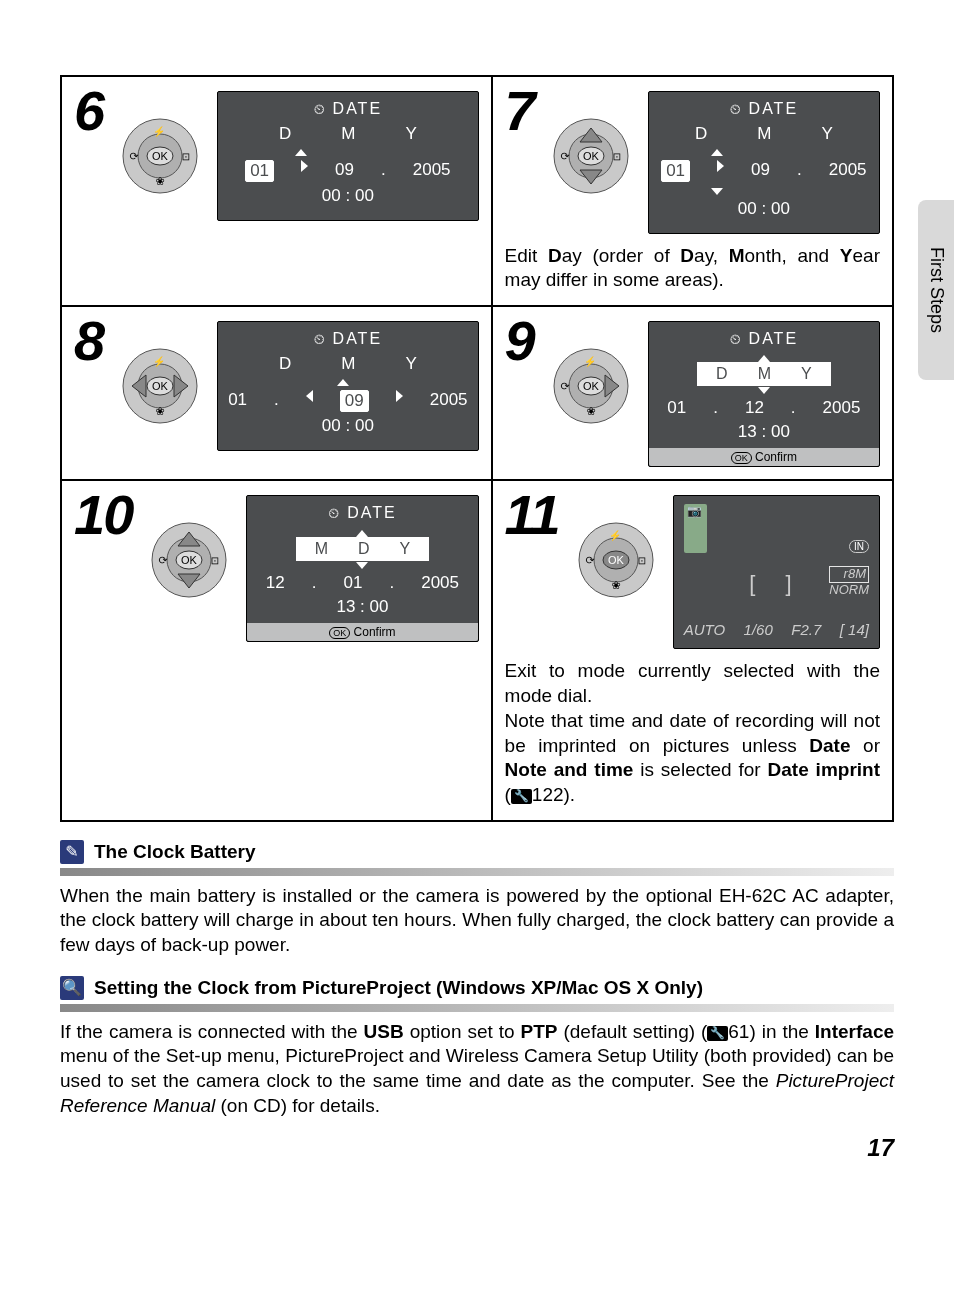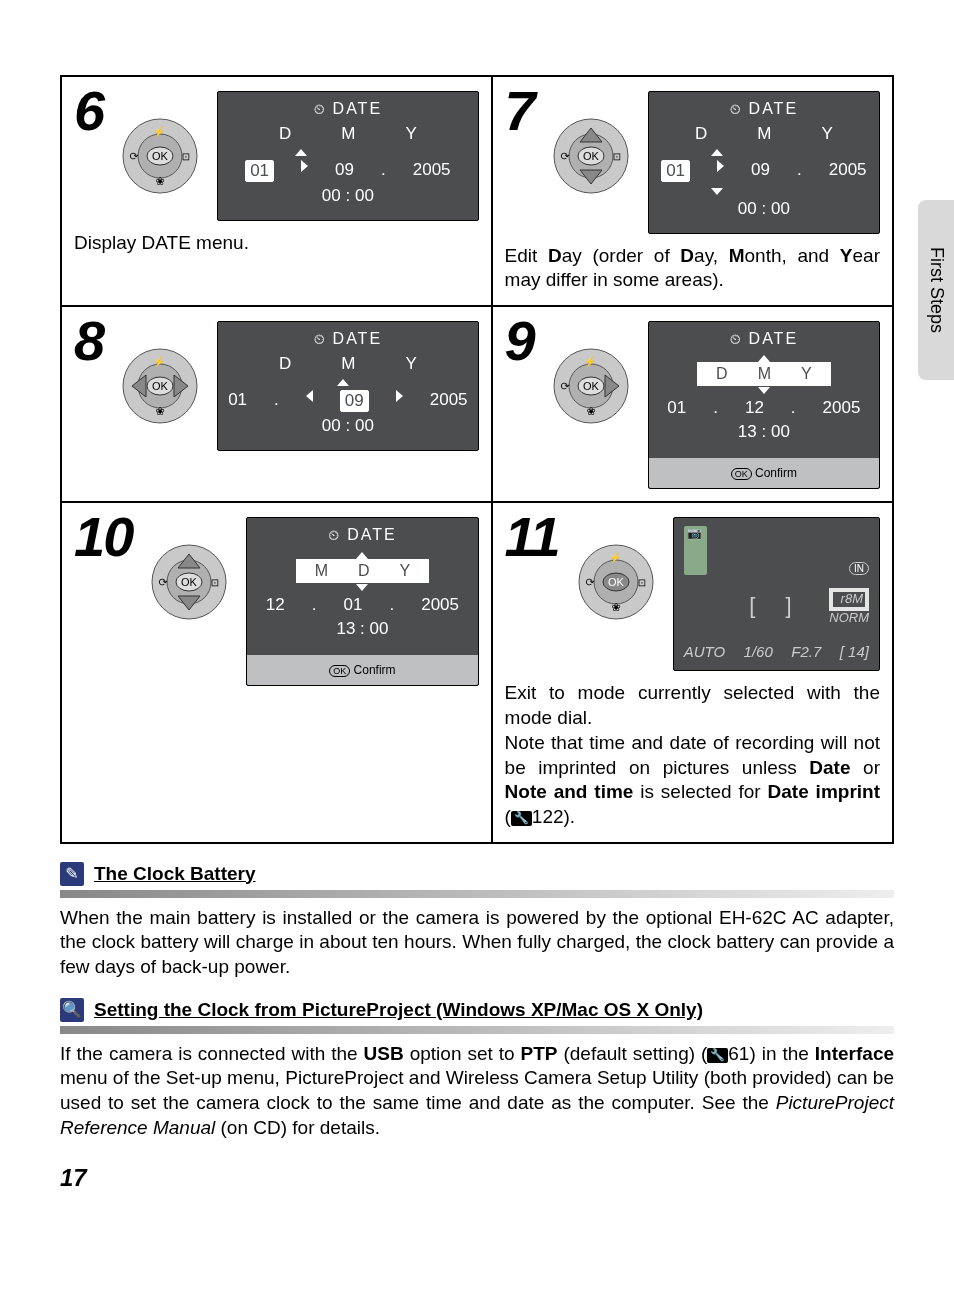--- a/index.html
+++ b/index.html
@@ -255,7 +255,6 @@
           <div class="scr-row">00  :  00</div>
         </div>
       </div>
-      <div class="caption">Display DATE menu.</div>
     </div>
 
     <div class="cell">

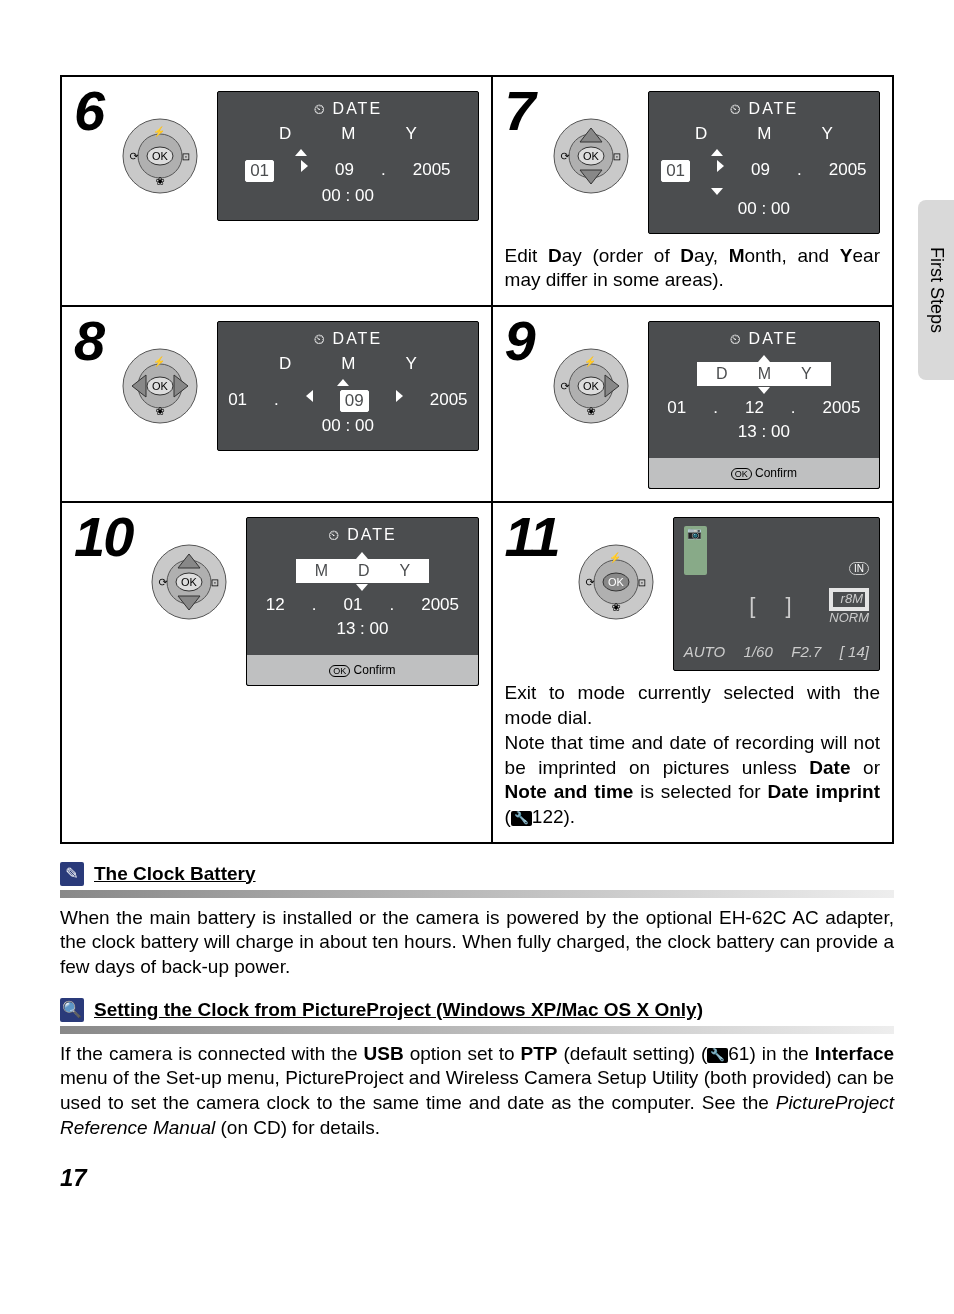--- a/index.html
+++ b/index.html
@@ -119,8 +119,8 @@
     background: #bfc0c1;
     color: #000;
     font-size: 12px;
-    margin: 16px -10px -10px -10px;
-    padding: 8px 0;
+    margin: 6px -10px -10px -10px;
+    padding: 2px 0;
     border-radius: 0 0 2px 2px;
   }
   .order-box {

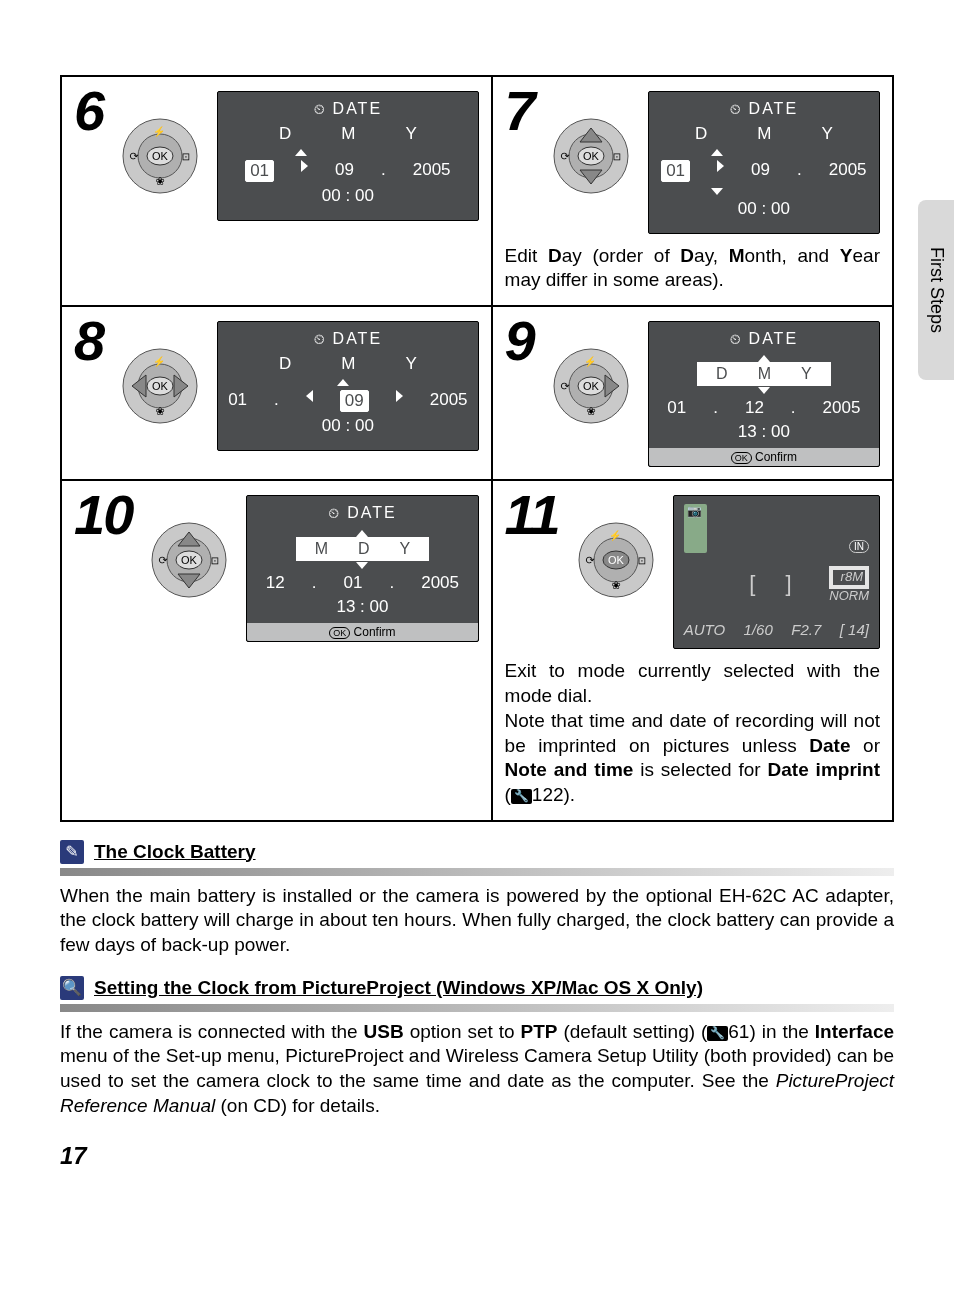--- a/index.html
+++ b/index.html
@@ -432,7 +432,7 @@
           </div>
           <div class="brackets">[ ]</div>
           <div class="rightinfo">
-            <div style="border:4px solid #e5e5e5;padding:0 2px;">r<span>8M</span></div>
+            <div style="border:1px solid #e5e5e5;padding:0 2px;">r<span>8M</span></div>
             <div>NORM</div>
           </div>
           <div class="bottom">

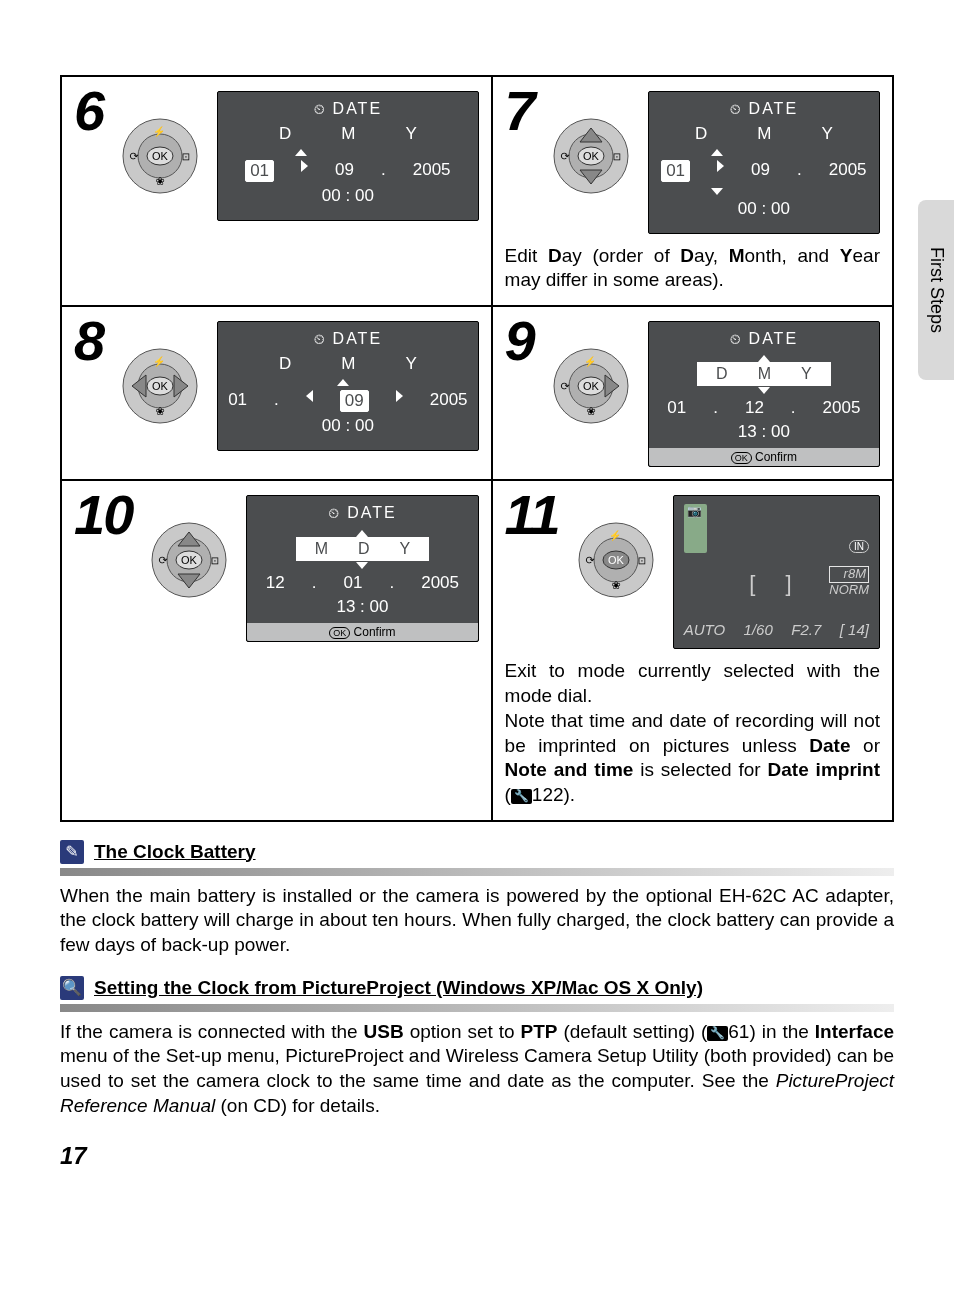--- a/index.html
+++ b/index.html
@@ -190,7 +190,6 @@
   .note-title {
     font-weight: bold;
     font-size: 19px;
-    text-decoration: underline;
   }
   .note-rule {
     height: 8px;

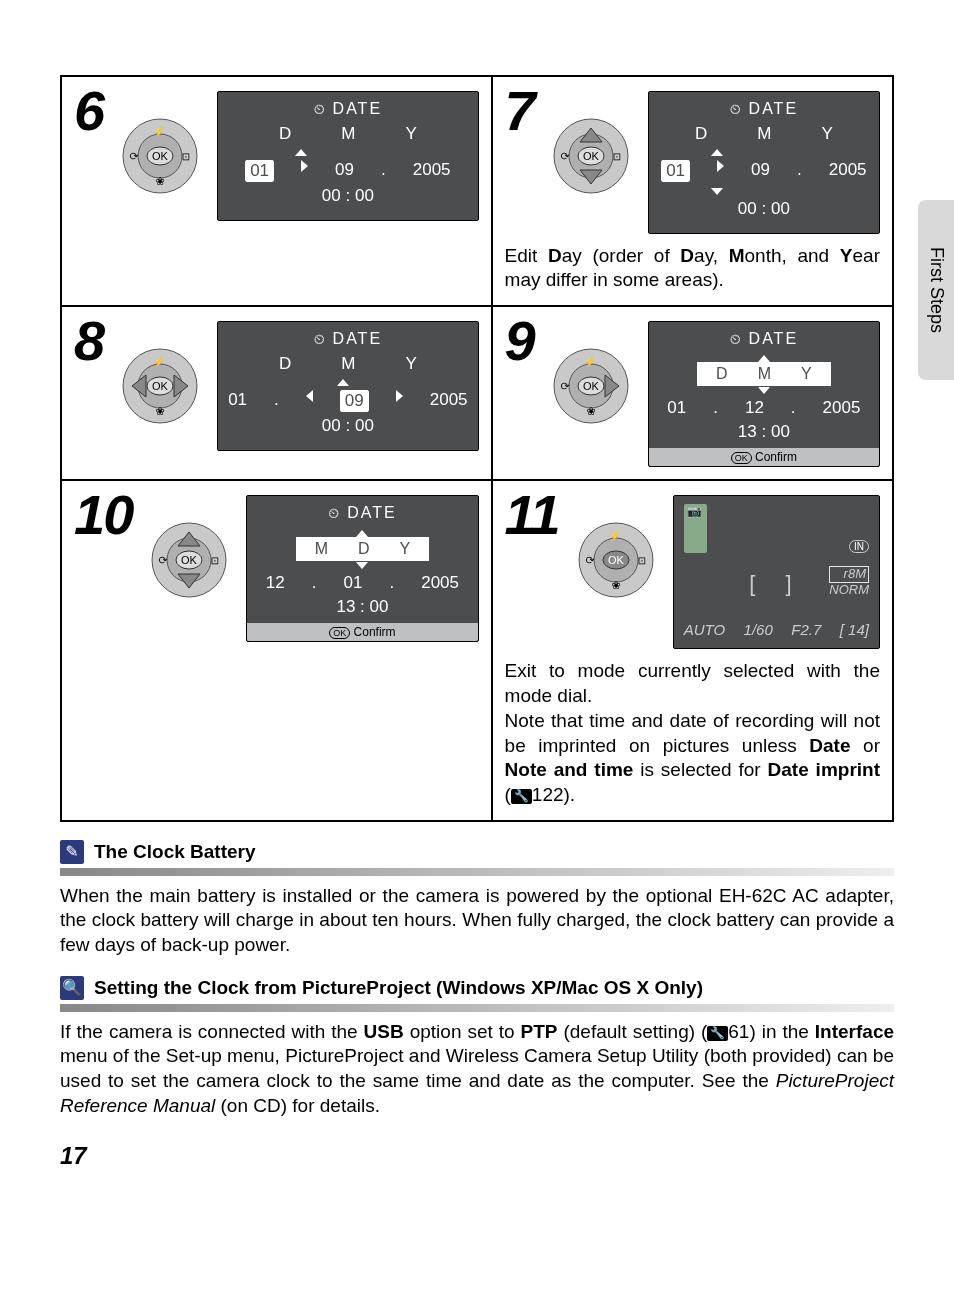--- a/index.html
+++ b/index.html
@@ -202,11 +202,11 @@
     line-height: 1.3;
   }
   .page-num {
-    text-align: left;
+    text-align: right;
     font-size: 24px;
     font-weight: bold;
     font-style: italic;
-    margin-top: 24px;
+    margin-top: 16px;
   }
   .ic { display:inline-block; background:#000; color:#fff; font-size:12px; padding:0 3px; border-radius:2px; vertical-align: 1px;}
 </style>

